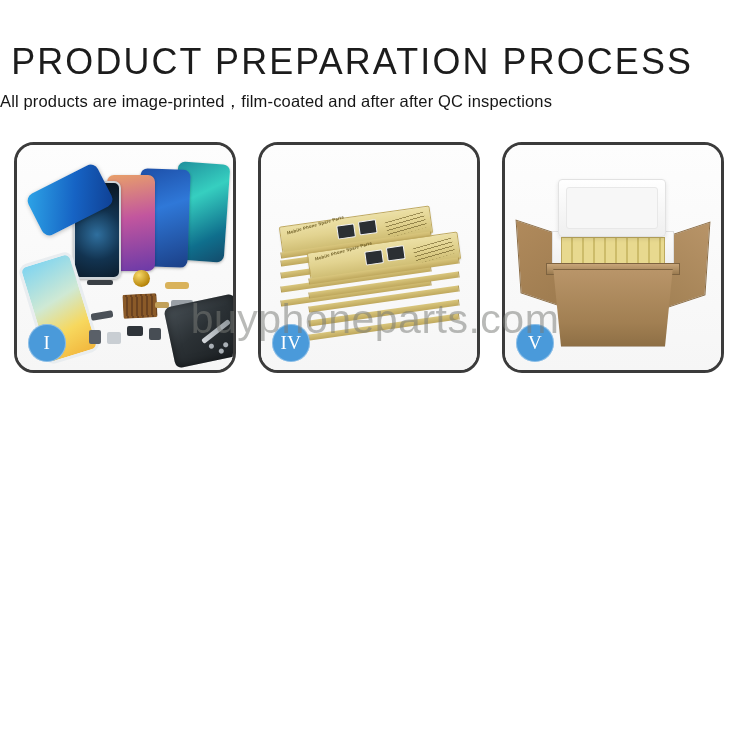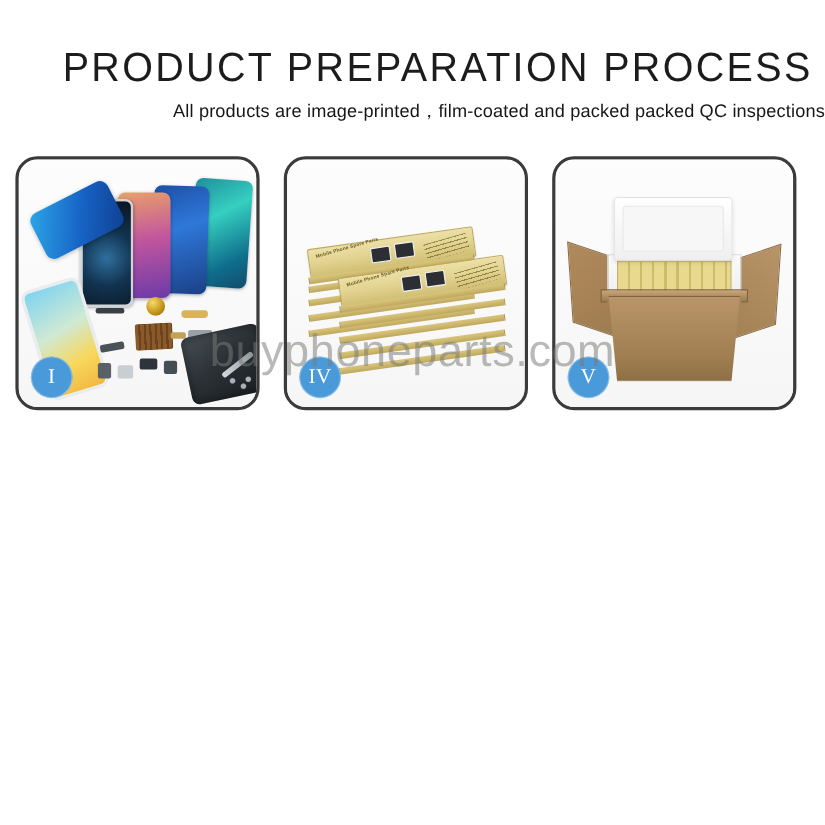--- a/index.html
+++ b/index.html
@@ -22,7 +22,7 @@
     left: 0;
     top: 0;
     width: 750px;
-    text-align: right;
+    text-align: left;
   }
   .page-title {
     margin: 0;

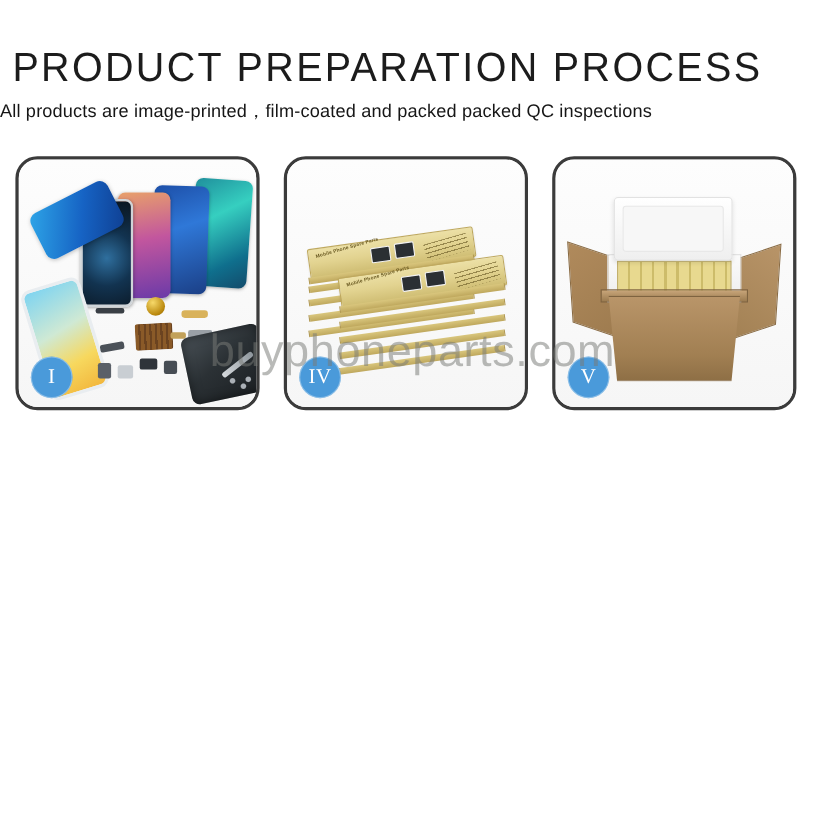--- a/index.html
+++ b/index.html
@@ -440,7 +440,7 @@
 
 <div class="header">
   <h1 class="page-title">PRODUCT PREPARATION PROCESS</h1>
-  <p class="page-subtitle">All products are image-printed，film-coated and packed packed QC inspections</p>
+  <p class="page-subtitle">All products are image-printed，film-coated and after after QC inspections</p>
 </div>
 
 <div class="grid">

